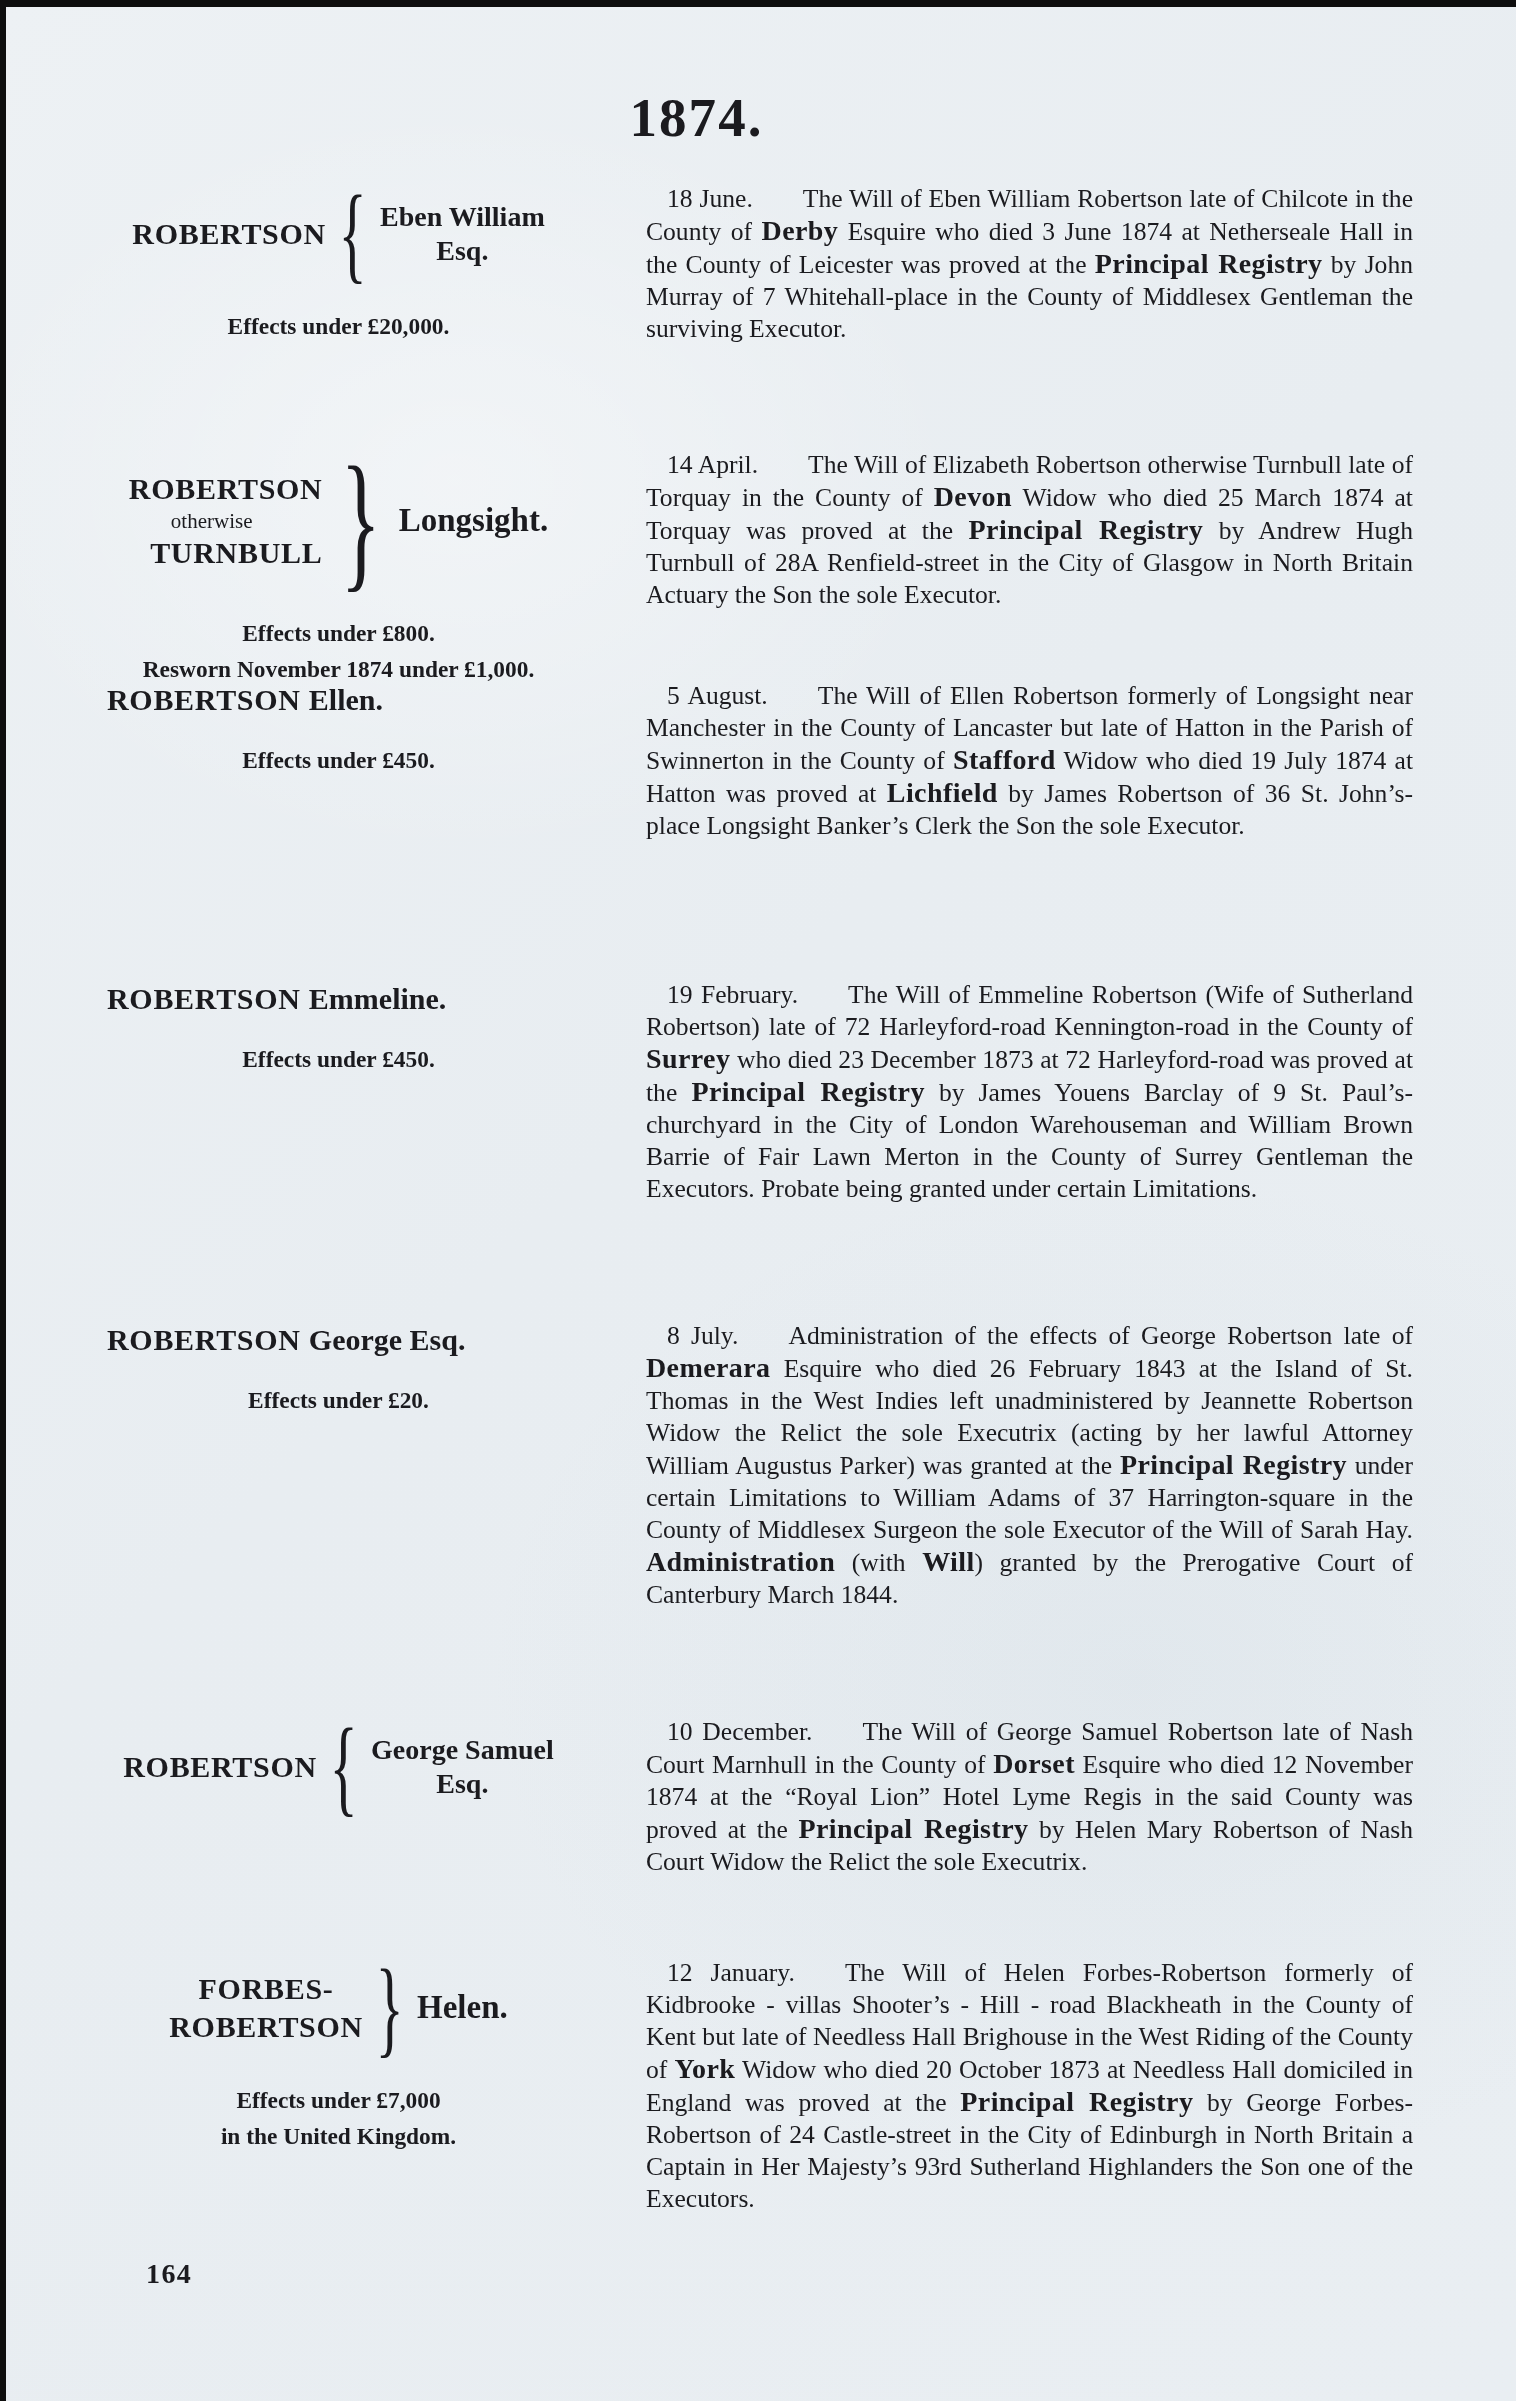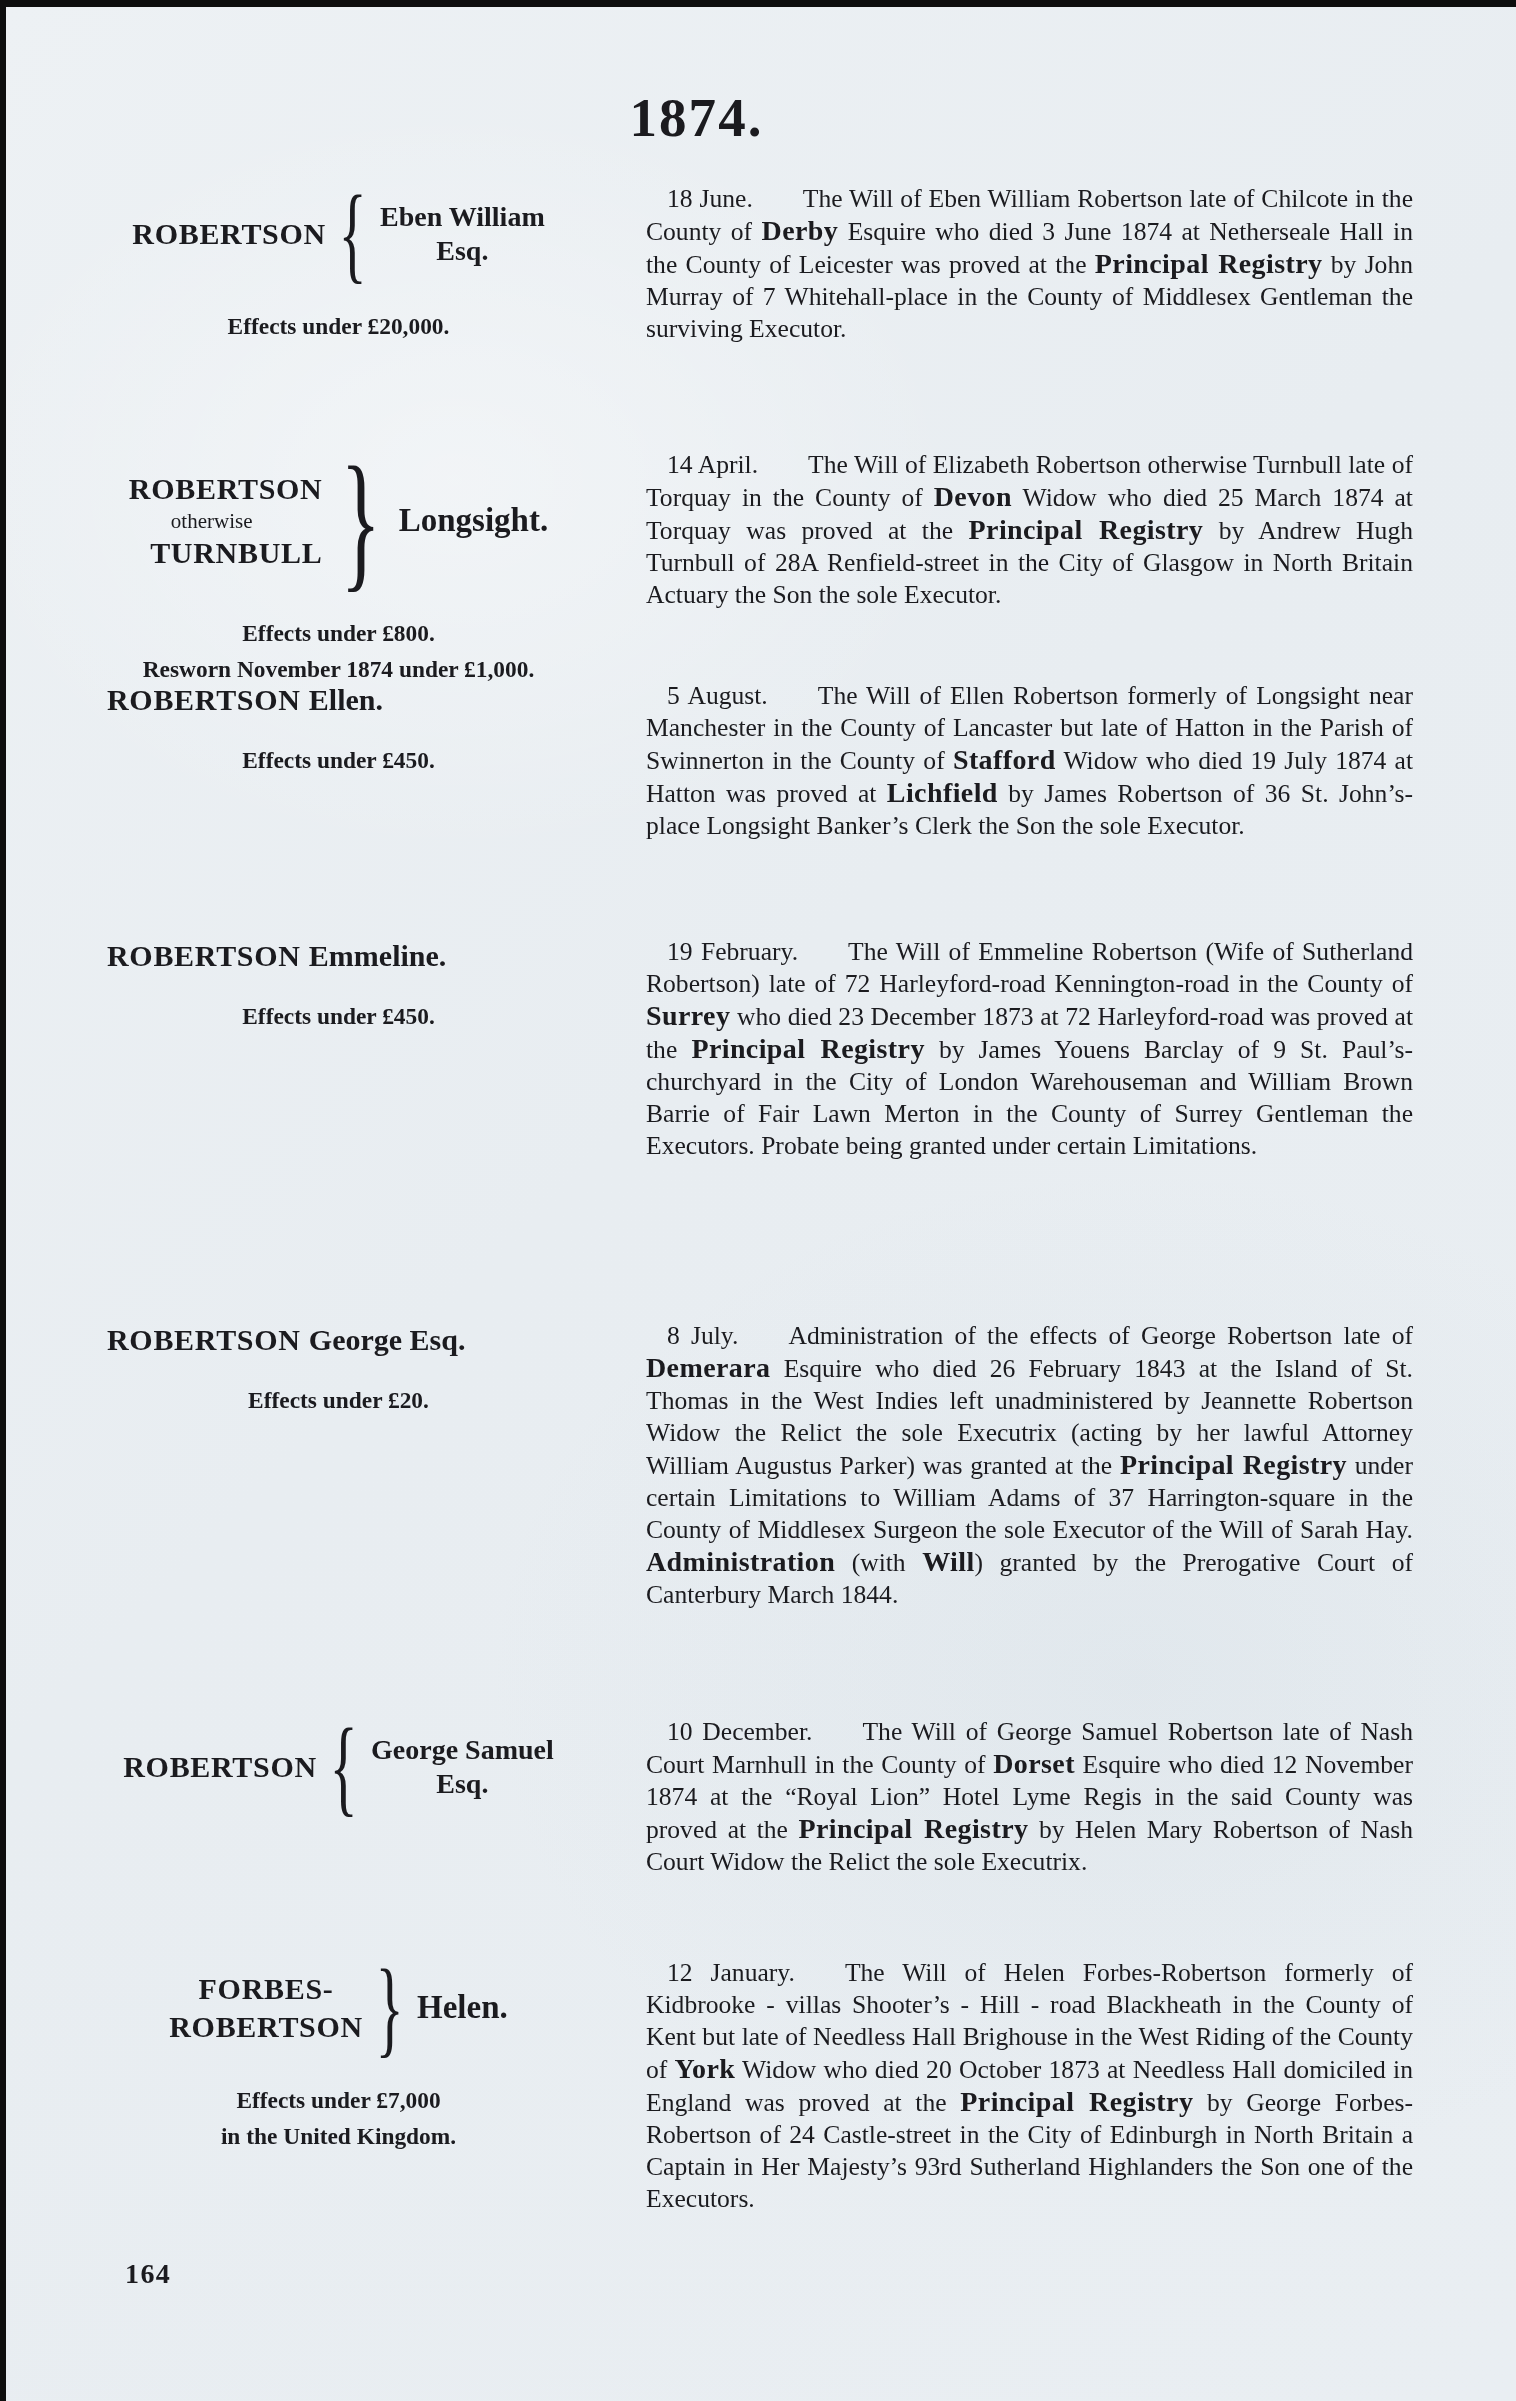--- a/index.html
+++ b/index.html
@@ -29,7 +29,7 @@
   #entries .entry:nth-child(1){top:0;}
   #entries .entry:nth-child(2){top:266px;}
   #entries .entry:nth-child(3){top:497px;}
-  #entries .entry:nth-child(4){top:753px;}
+  #entries .entry:nth-child(4){top:796px;}
   #entries .entry:nth-child(5){top:1137px;}
   #entries .entry:nth-child(6){top:1533px;}
   #entries .entry:nth-child(7){top:1774px;}

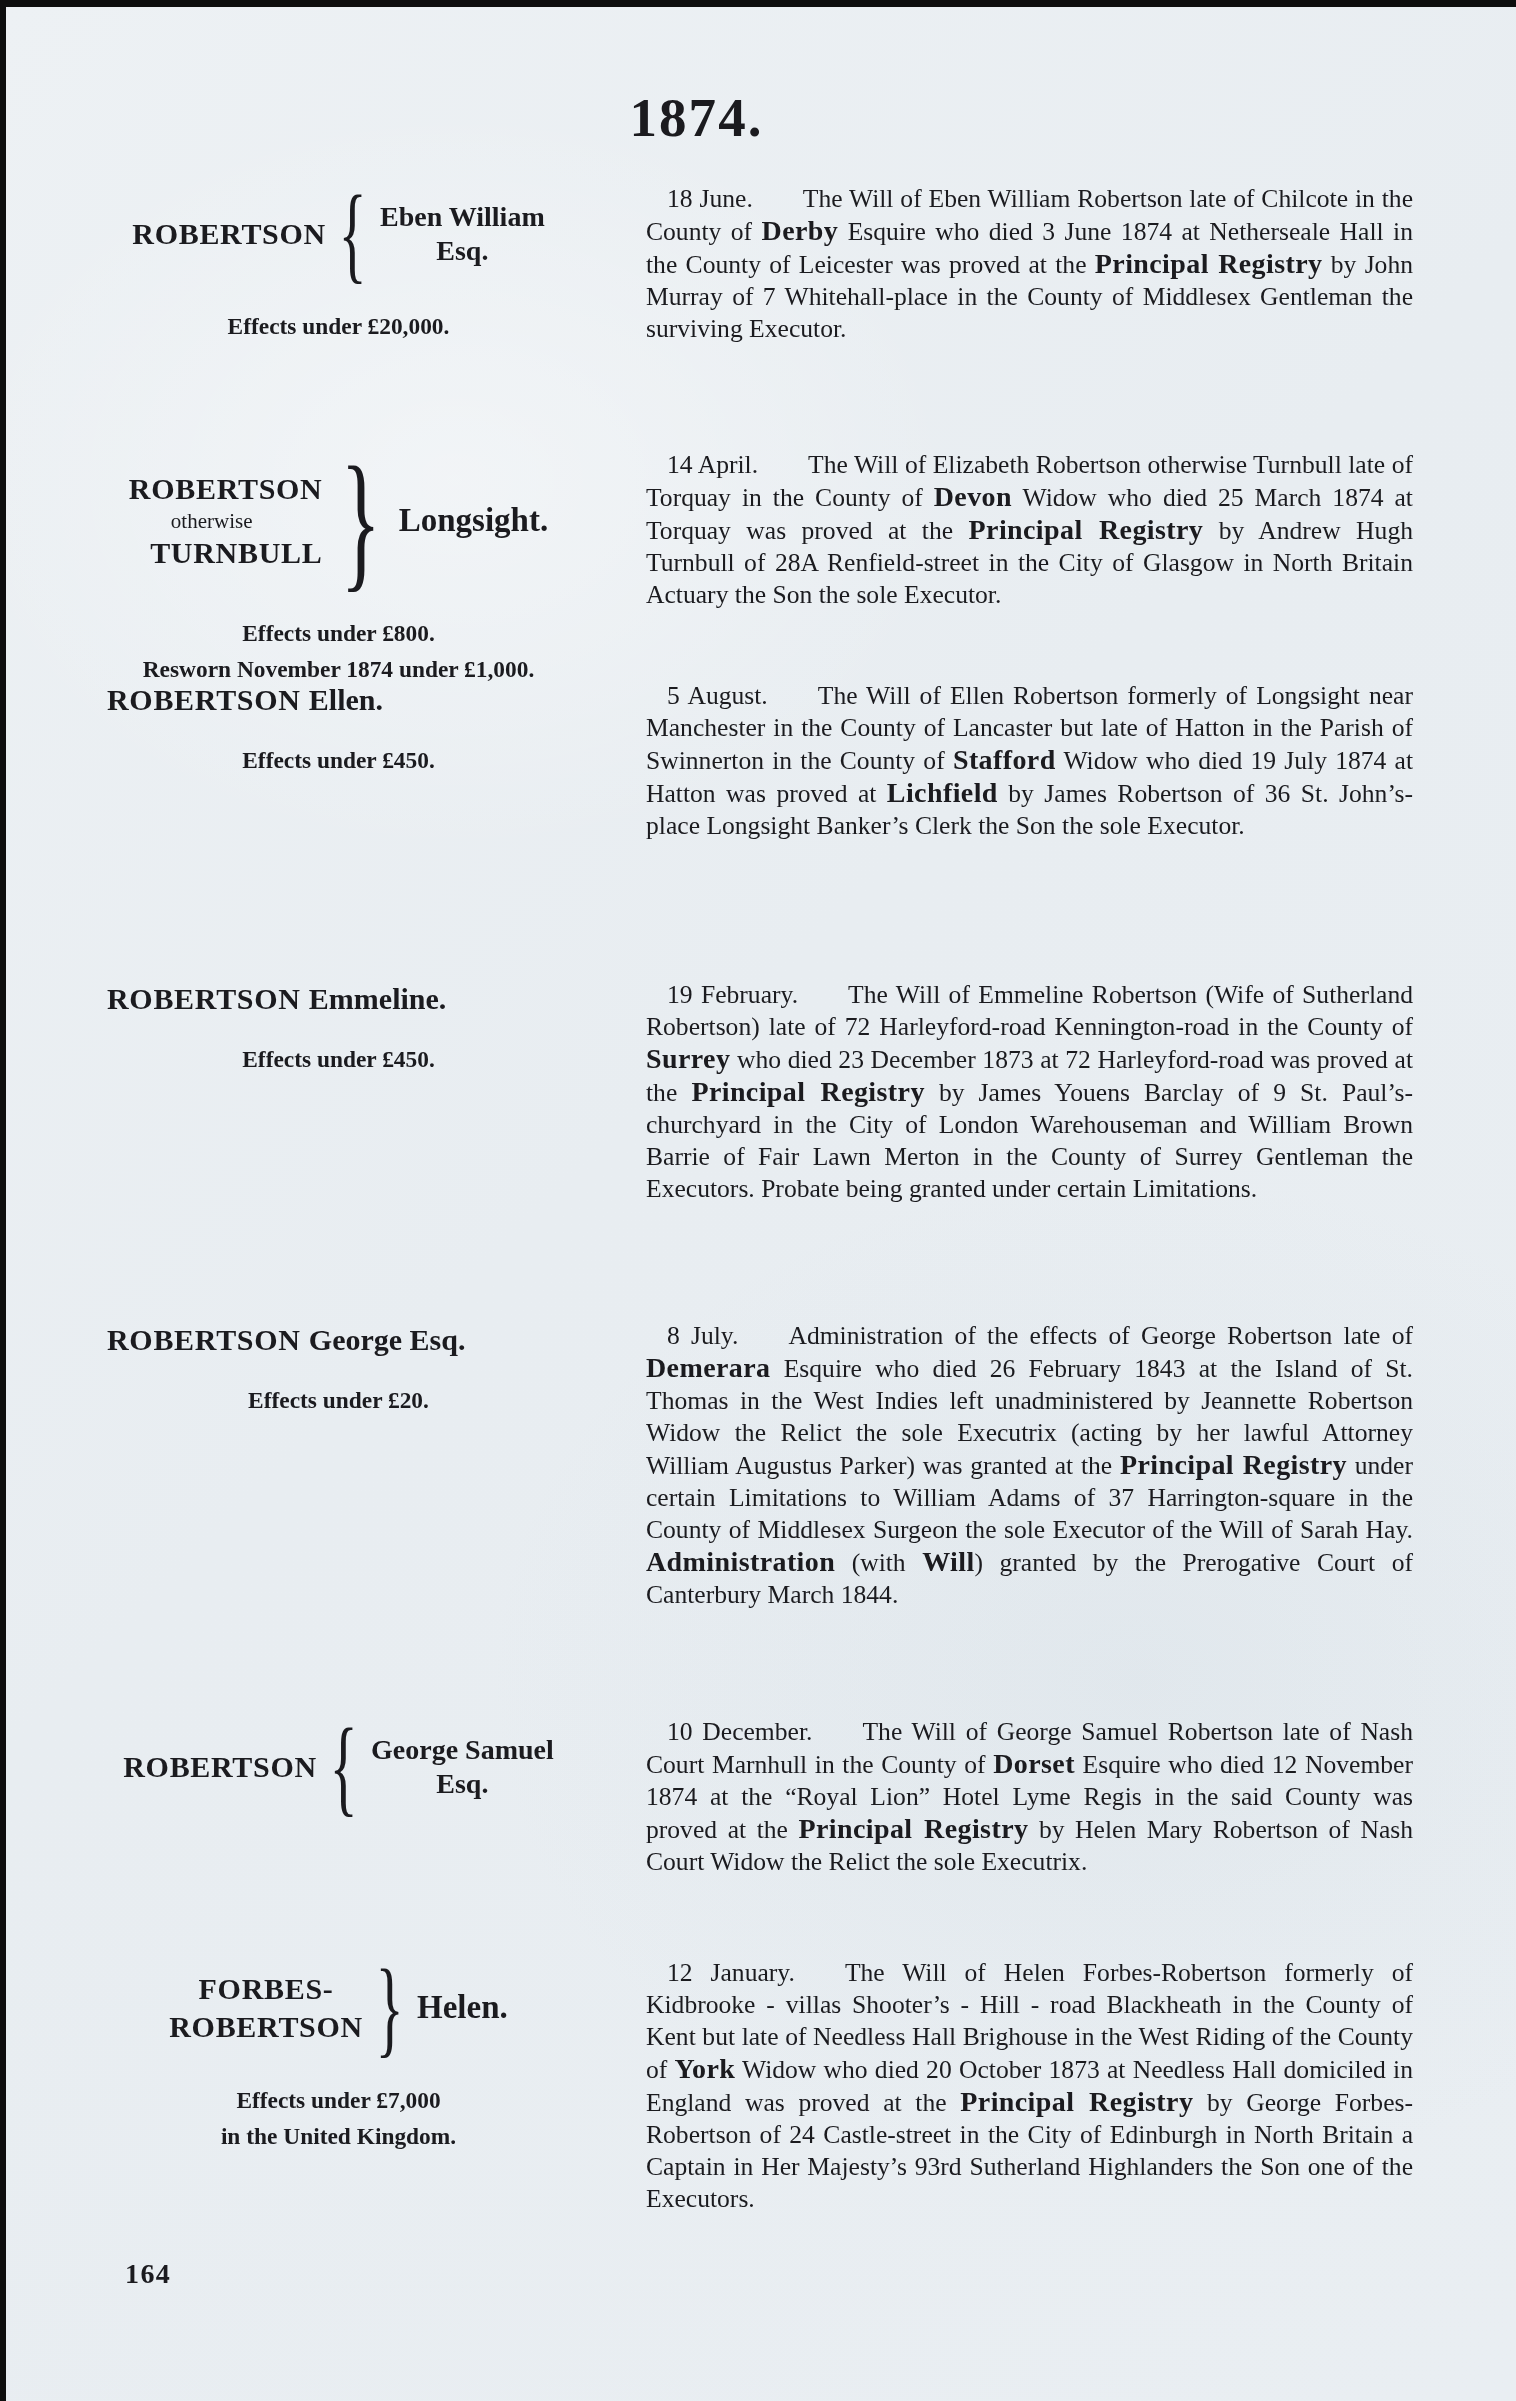--- a/index.html
+++ b/index.html
@@ -63,7 +63,7 @@
   .date{margin-right:50px;}
   .b{font-weight:700;font-size:28px;letter-spacing:0.4px;}
 
-  .pagenum{position:absolute;left:125px;top:2258px;font-size:28px;font-weight:700;letter-spacing:1.4px;}
+  .pagenum{position:absolute;left:146px;top:2258px;font-size:28px;font-weight:700;letter-spacing:1.4px;}
 </style>
 </head>
 <body>

